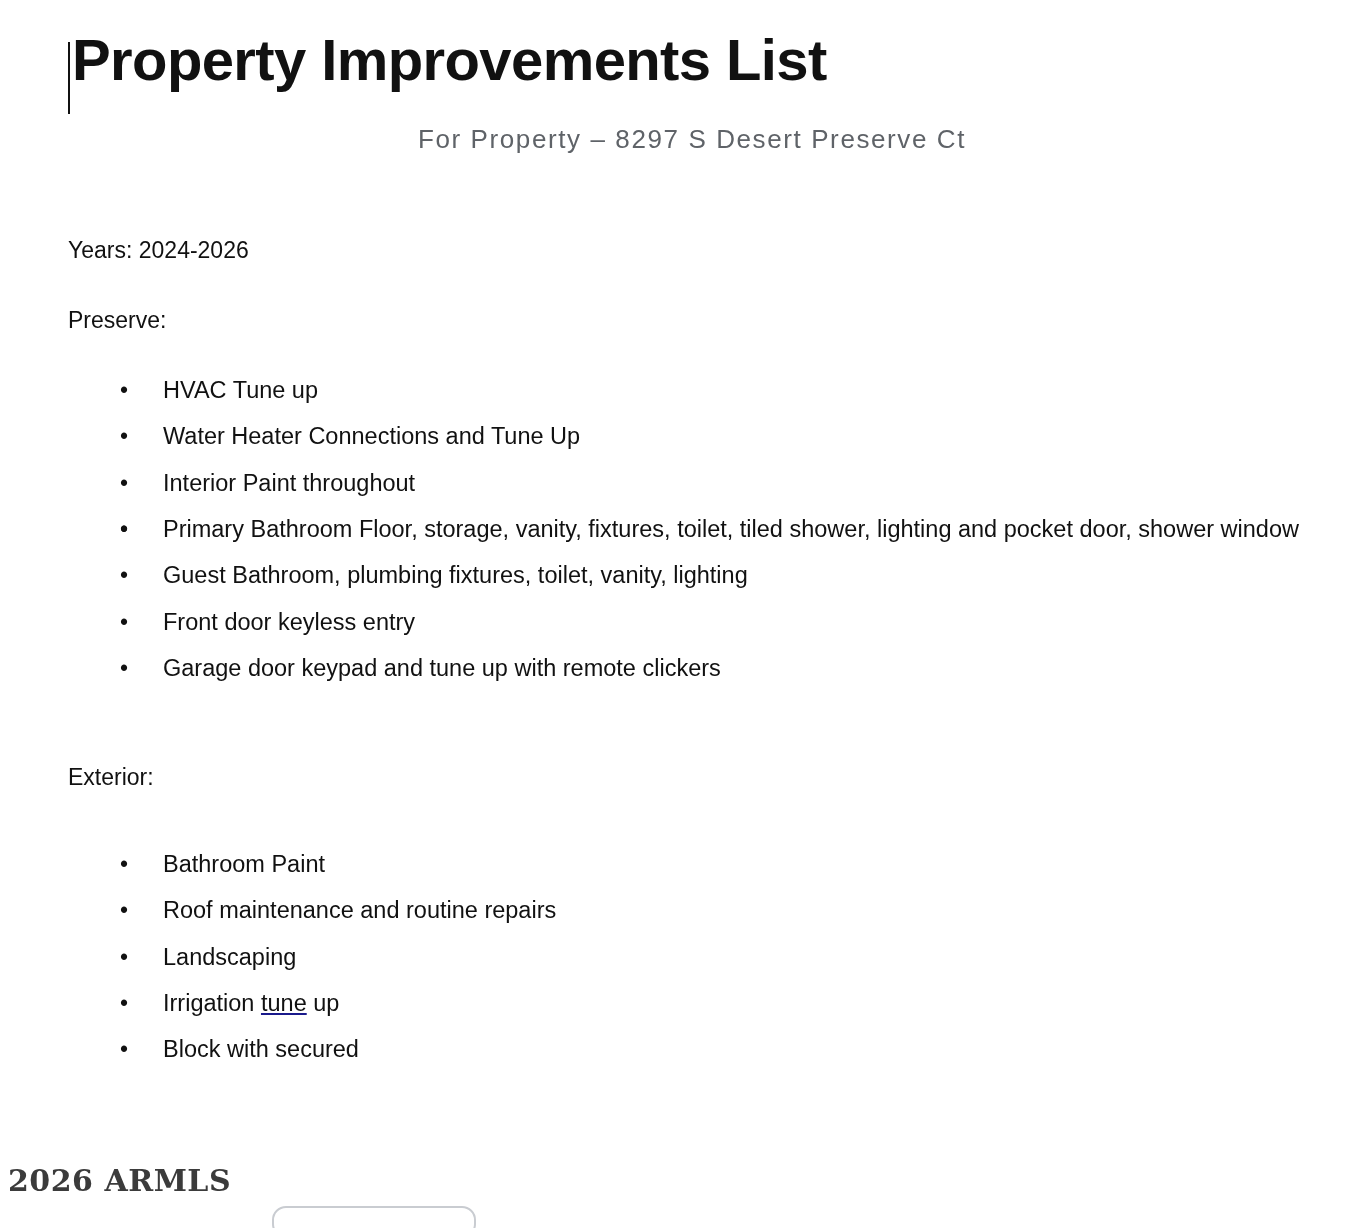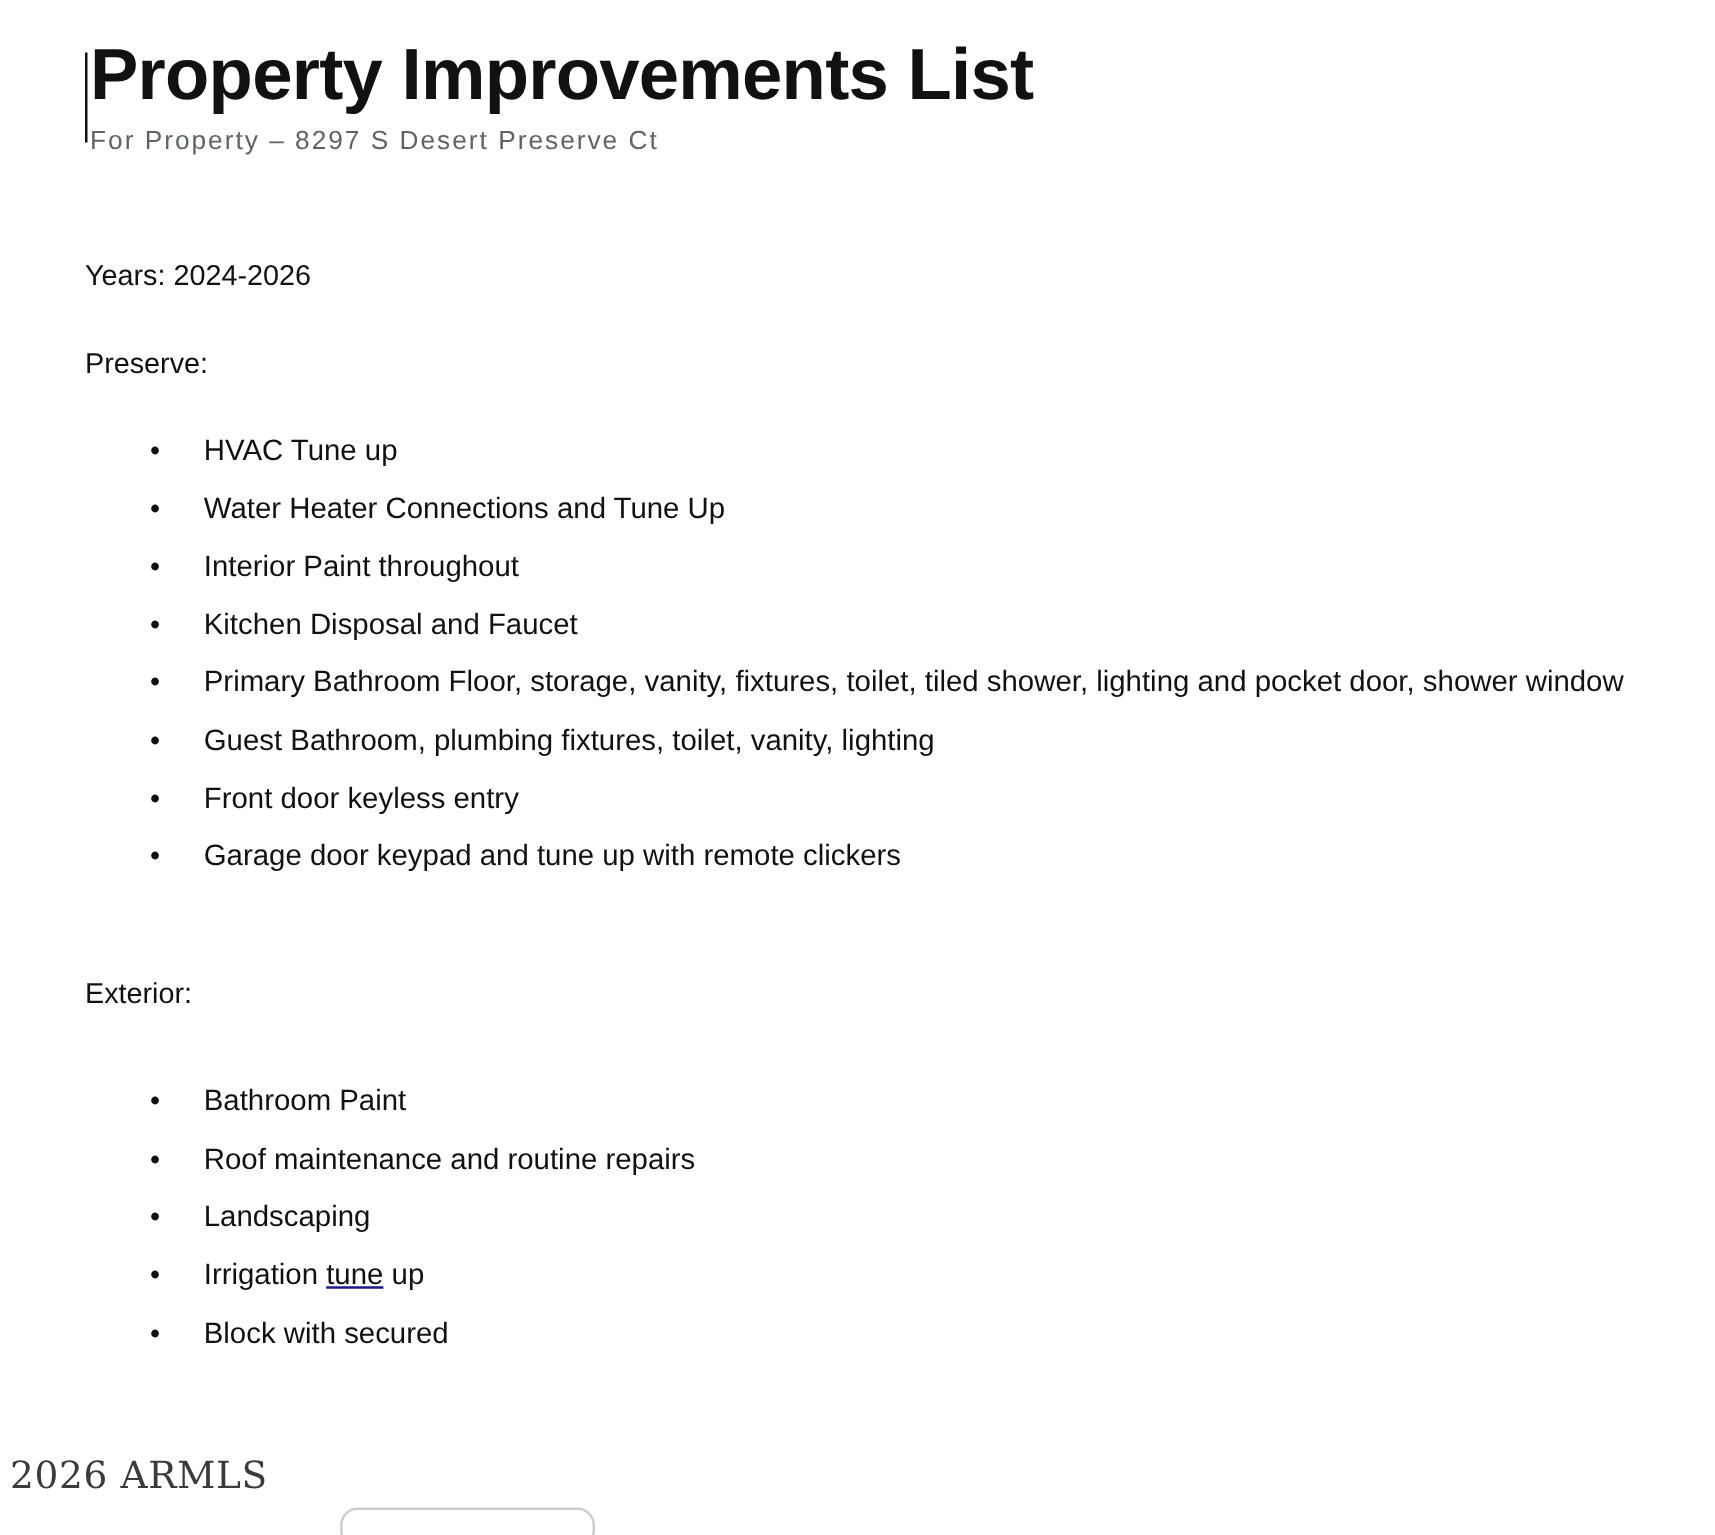--- a/index.html
+++ b/index.html
@@ -43,11 +43,12 @@
     color: #111111;
   }
   .subtitle {
-    margin-top: 8px;
-    font-size: 21px;
+    margin-top: 31px;
+    font-size: 26px;
     letter-spacing: 1.6px;
     color: #5f6368;
     font-weight: 400;
+    text-align: center;
   }
   .body-block {
     margin-top: 78px;

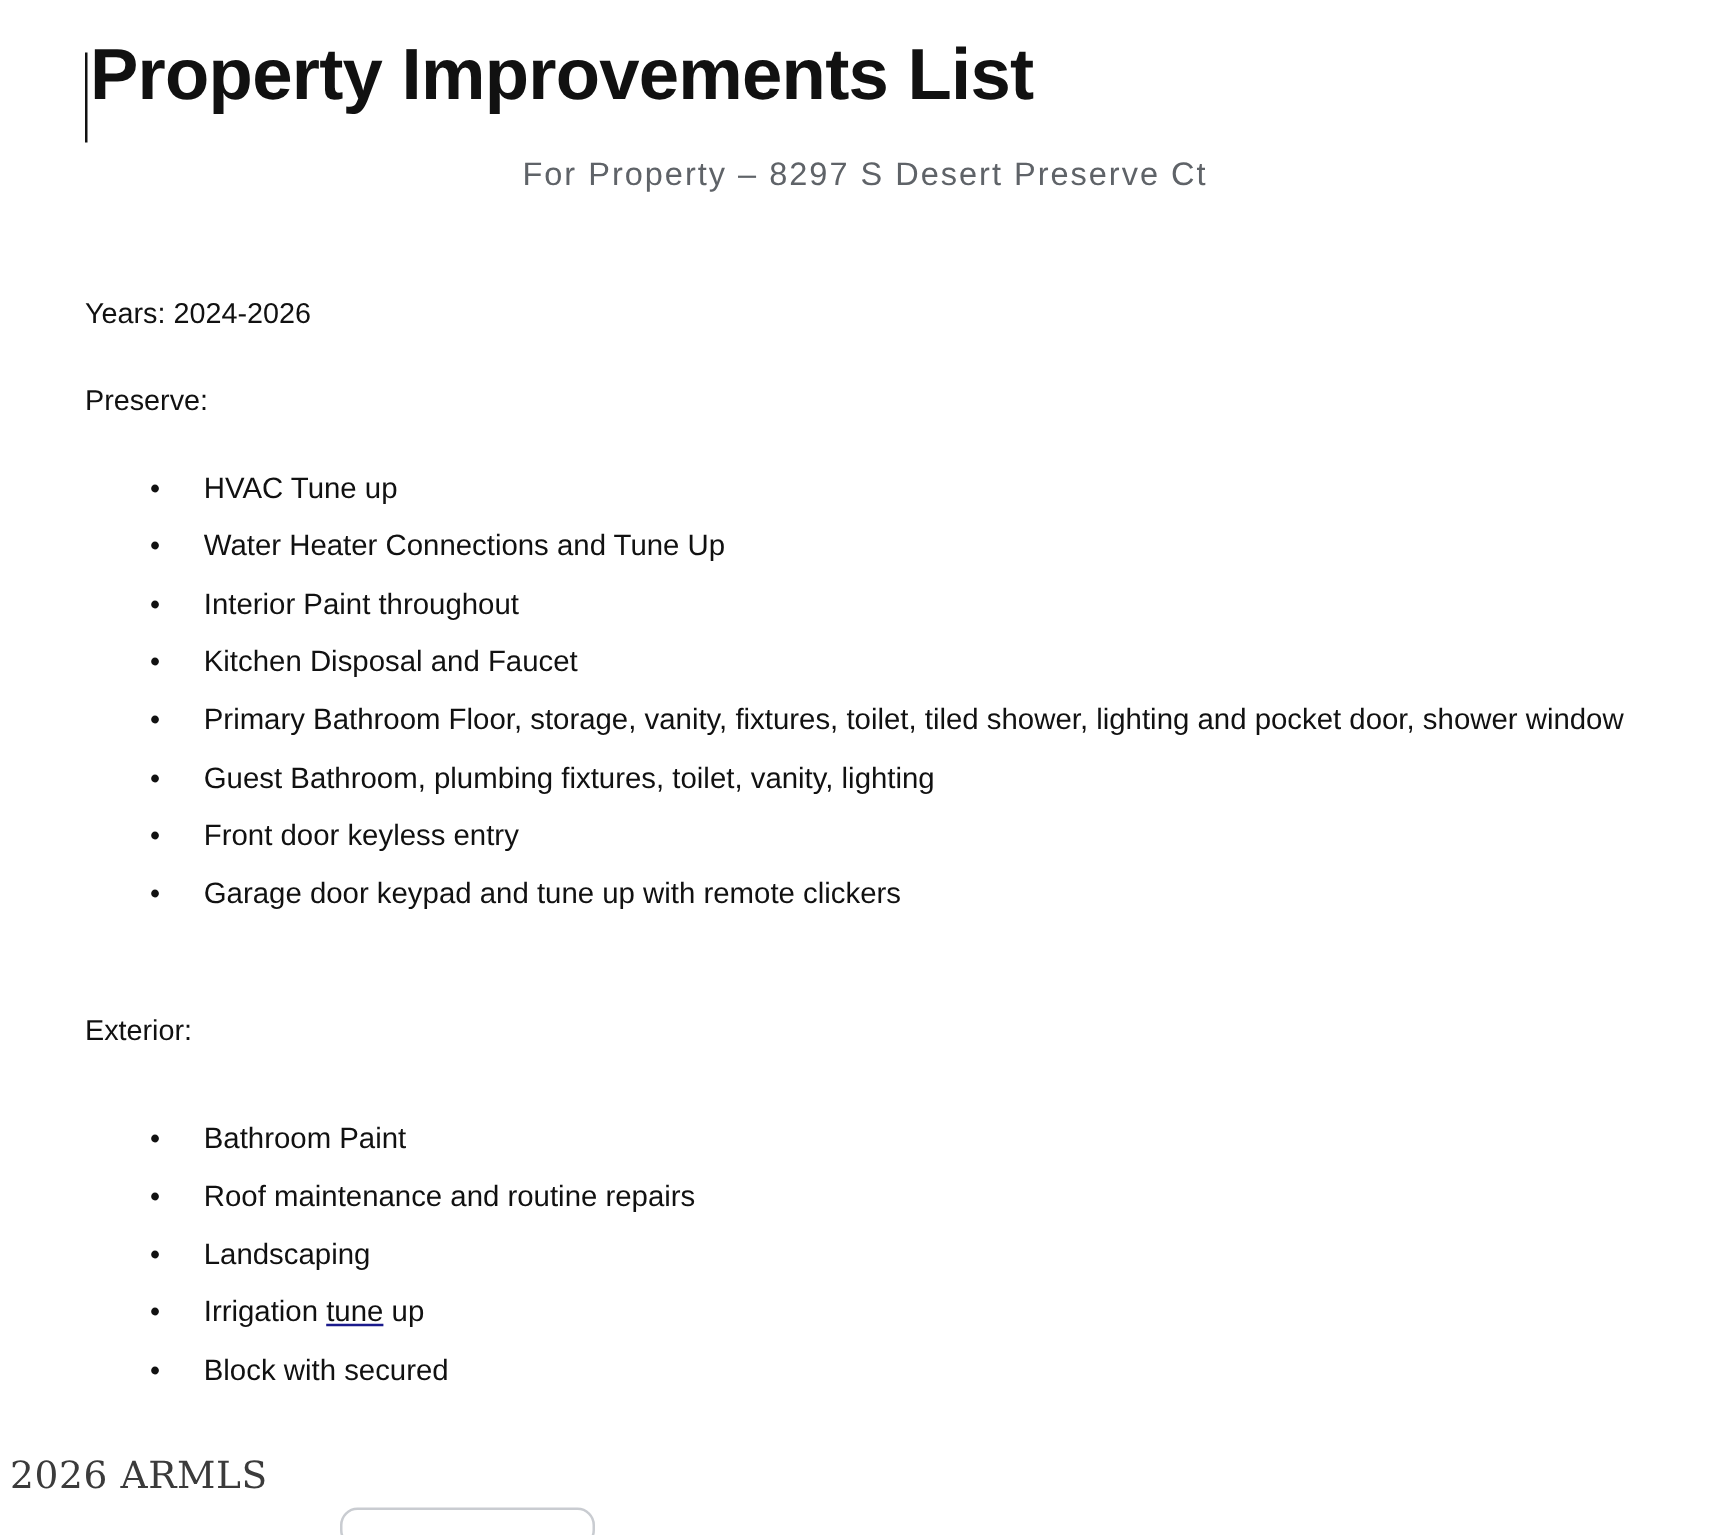--- a/index.html
+++ b/index.html
@@ -147,7 +147,6 @@
       </li>
       <li>
         <span class="bullet">•</span>
-        <span>Kitchen Disposal and Faucet</span>
       </li>
       <li>
         <span class="bullet">•</span>

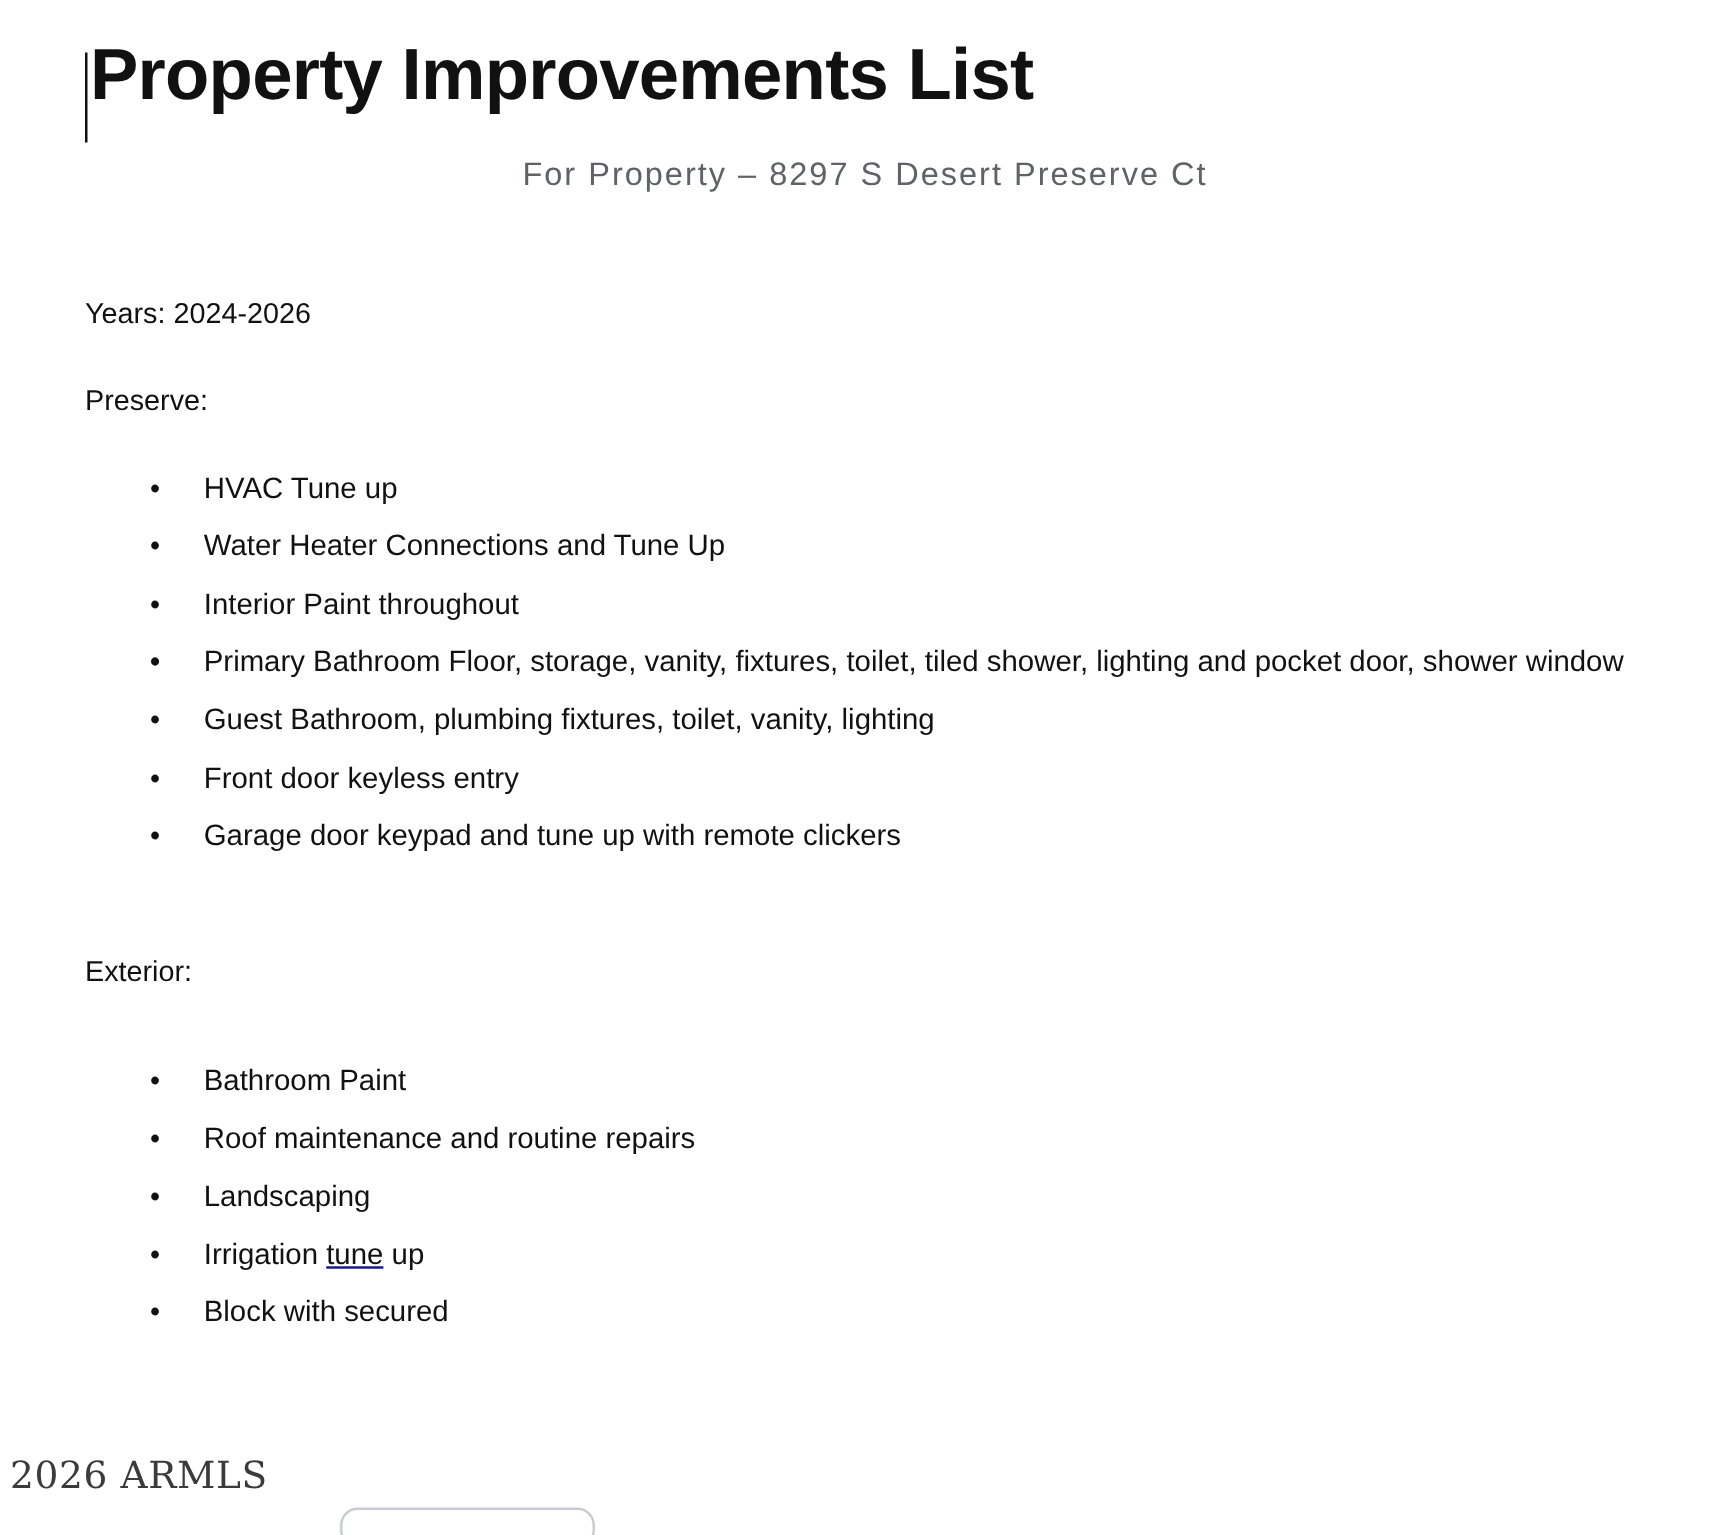--- a/index.html
+++ b/index.html
@@ -103,6 +103,7 @@
     letter-spacing: 0.5px;
     white-space: nowrap;
     opacity: 0.92;
+    font-weight: bold;
   }
   .bottom-chip {
     position: absolute;

